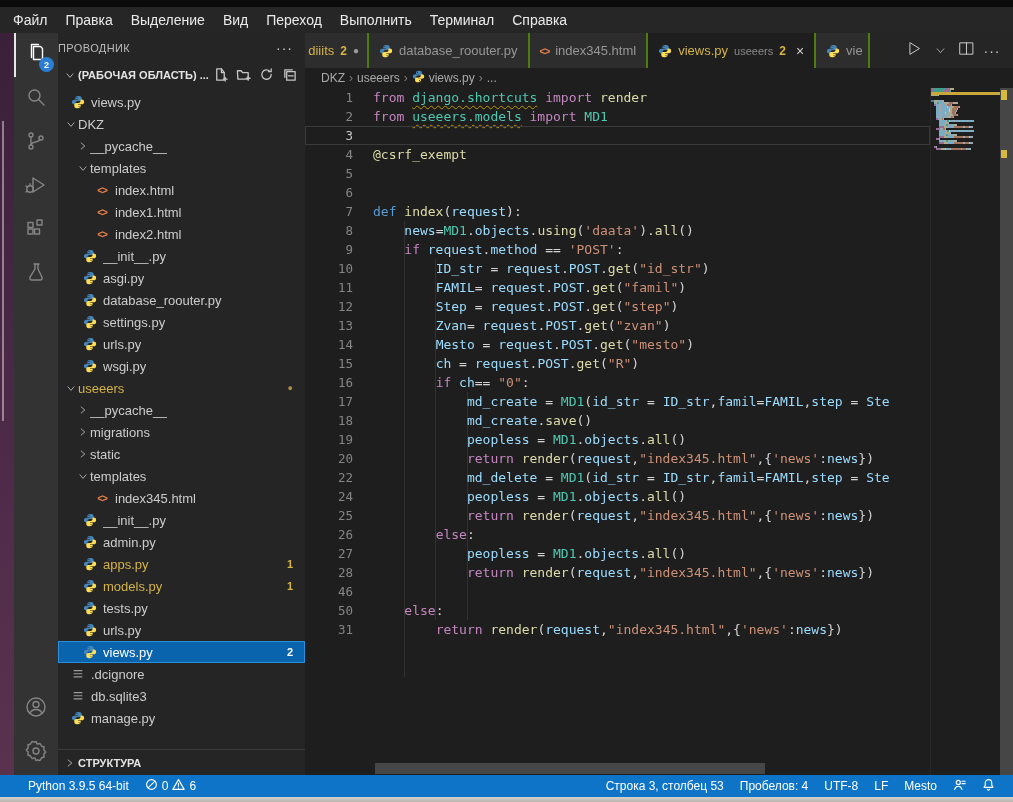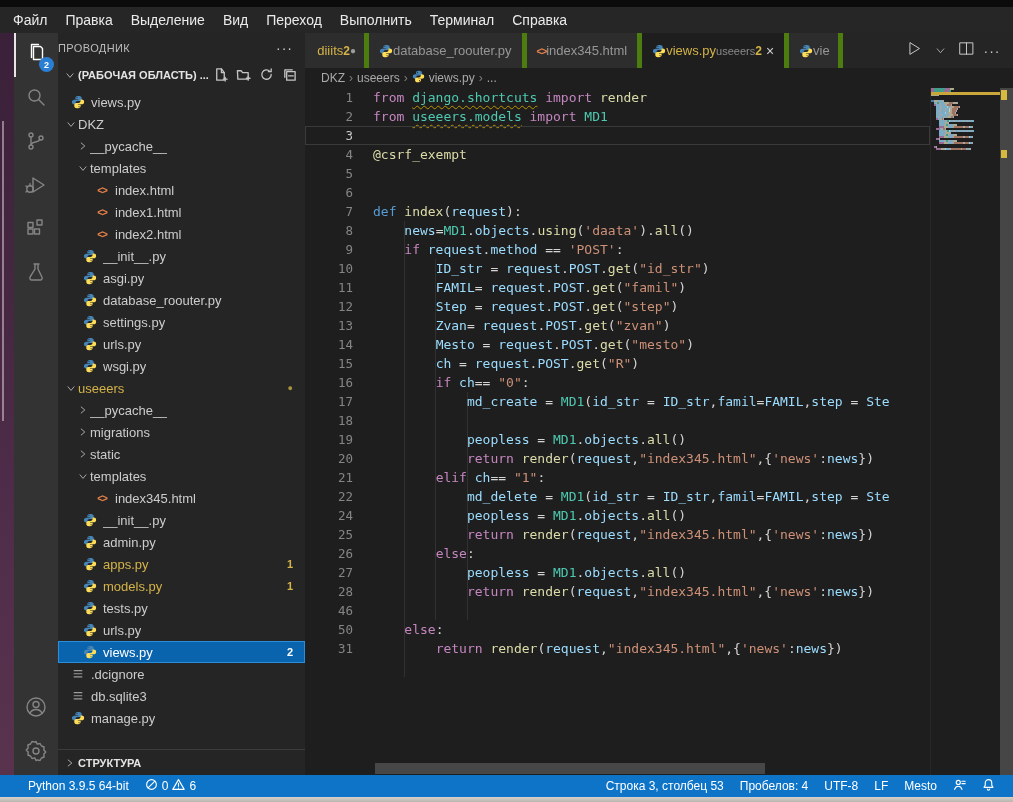--- a/index.html
+++ b/index.html
@@ -54,7 +54,7 @@
   
   .editor-col { flex:1; display:flex; flex-direction:column; min-width:0; background:#1e1e1e; }
   .tabbar { height:35px; background:#252526; display:flex; align-items:stretch; }
-  .tab { display:flex; align-items:center; padding:0 10px; background:#2d2d2d; border-right:5px solid #4d7c0f; font-size:13px; color:#969696; white-space:nowrap; overflow:hidden; cursor:pointer; }
+  .tab { display:flex; align-items:center; gap:6px; padding:0 10px; background:#2d2d2d; border-right:2px solid #4d7c0f; font-size:13px; color:#969696; white-space:nowrap; overflow:hidden; cursor:pointer; }
   .tab .ficon svg { width:14px; height:14px; display:block; }
   .tab.active { background:#1e1e1e; color:#d4d4d4; }
   .tab .tab-label.gold { color:#d4b347; }

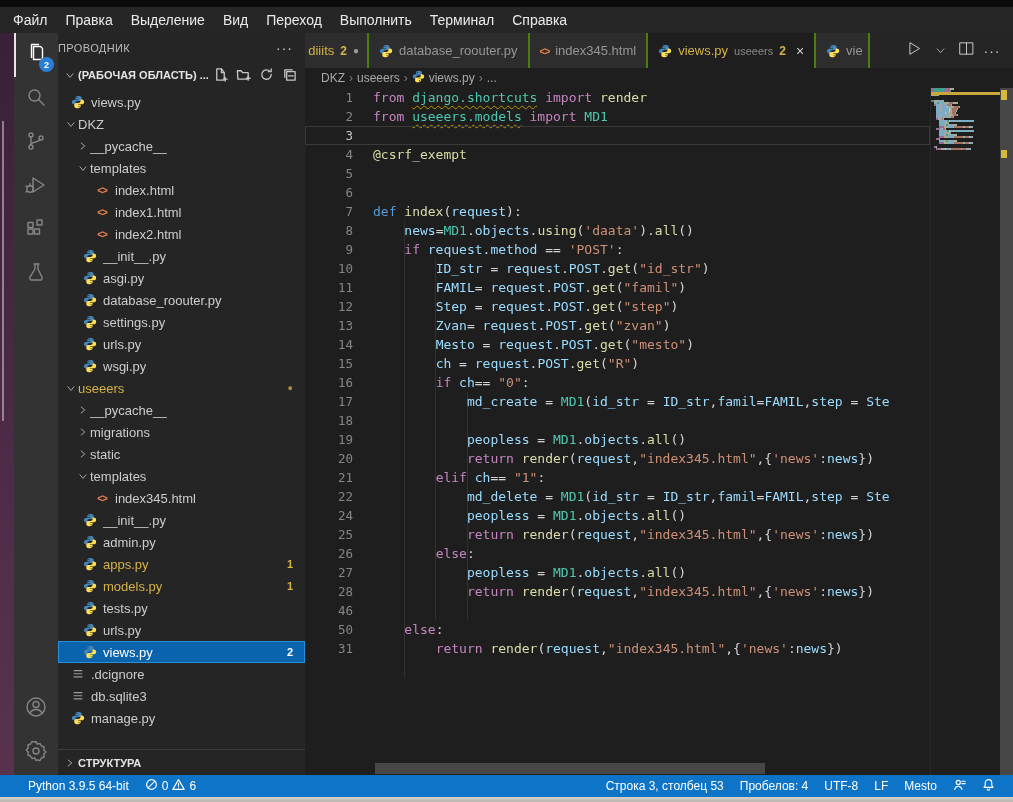--- a/index.html
+++ b/index.html
@@ -609,7 +609,7 @@
             <div class="code-line"><span class="ln">15</span><span class="ltxt"><span class="tk-w">        </span><span class="tk-v">ch</span><span class="tk-w"> = </span><span class="tk-v">request</span><span class="tk-w">.</span><span class="tk-v">POST</span><span class="tk-w">.</span><span class="tk-fn">get</span><span class="tk-w">(</span><span class="tk-s">"R"</span><span class="tk-w">)</span></span></div>
             <div class="code-line"><span class="ln">16</span><span class="ltxt"><span class="tk-w">        </span><span class="tk-k">if </span><span class="tk-v">ch</span><span class="tk-w">== </span><span class="tk-s">"0"</span><span class="tk-w">:</span></span></div>
             <div class="code-line"><span class="ln">17</span><span class="ltxt"><span class="tk-w">            </span><span class="tk-v">md_create</span><span class="tk-w"> = </span><span class="tk-m">MD1</span><span class="tk-w">(</span><span class="tk-v">id_str</span><span class="tk-w"> = </span><span class="tk-v">ID_str</span><span class="tk-w">,</span><span class="tk-v">famil</span><span class="tk-w">=</span><span class="tk-v">FAMIL</span><span class="tk-w">,</span><span class="tk-v">step</span><span class="tk-w"> = </span><span class="tk-v">Ste</span></span></div>
-            <div class="code-line"><span class="ln">18</span></div>
+            <div class="code-line"><span class="ln">18</span><span class="ltxt"><span class="tk-w">            </span><span class="tk-v">md_create</span><span class="tk-w">.</span><span class="tk-fn">save</span><span class="tk-w">()</span></span></div>
             <div class="code-line"><span class="ln">19</span><span class="ltxt"><span class="tk-w">            </span><span class="tk-v">peopless</span><span class="tk-w"> = </span><span class="tk-m">MD1</span><span class="tk-w">.</span><span class="tk-v">objects</span><span class="tk-w">.</span><span class="tk-fn">all</span><span class="tk-w">()</span></span></div>
             <div class="code-line"><span class="ln">20</span><span class="ltxt"><span class="tk-w">            </span><span class="tk-k">return </span><span class="tk-fn">render</span><span class="tk-w">(</span><span class="tk-v">request</span><span class="tk-w">,</span><span class="tk-s">"index345.html"</span><span class="tk-w">,{</span><span class="tk-s">'news'</span><span class="tk-w">:</span><span class="tk-v">news</span><span class="tk-w">})</span></span></div>
             <div class="code-line"><span class="ln">21</span><span class="ltxt"><span class="tk-w">        </span><span class="tk-k">elif </span><span class="tk-v">ch</span><span class="tk-w">== </span><span class="tk-s">"1"</span><span class="tk-w">:</span></span></div>

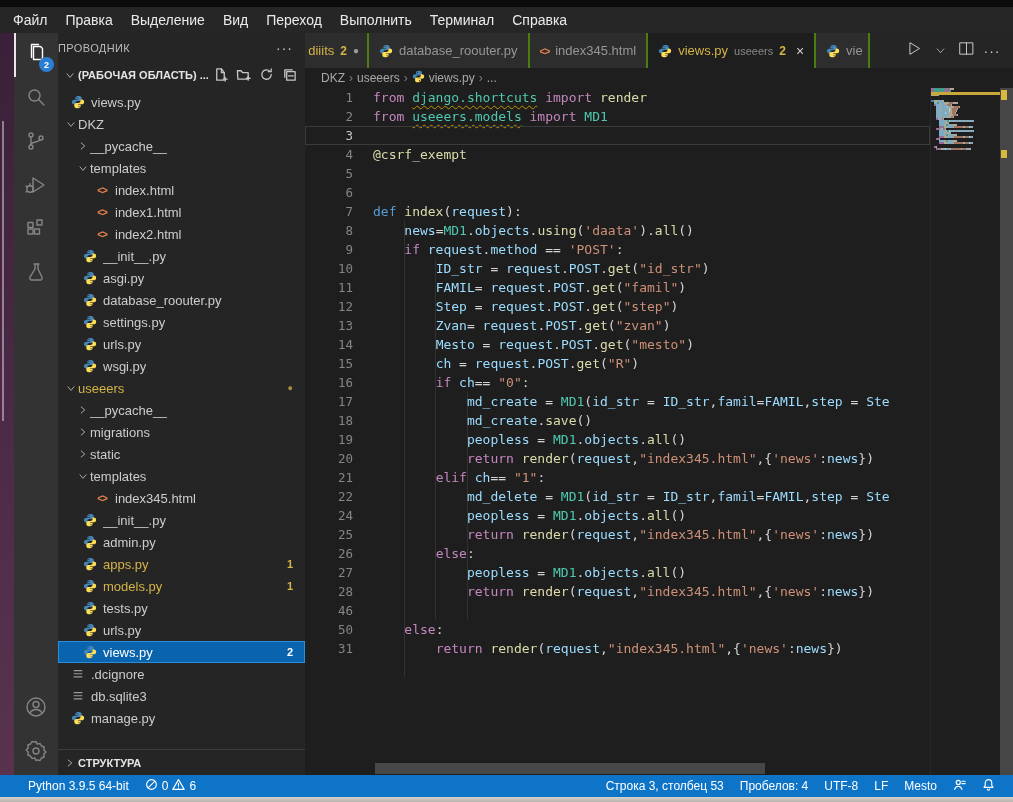--- a/index.html
+++ b/index.html
@@ -612,7 +612,6 @@
             <div class="code-line"><span class="ln">18</span><span class="ltxt"><span class="tk-w">            </span><span class="tk-v">md_create</span><span class="tk-w">.</span><span class="tk-fn">save</span><span class="tk-w">()</span></span></div>
             <div class="code-line"><span class="ln">19</span><span class="ltxt"><span class="tk-w">            </span><span class="tk-v">peopless</span><span class="tk-w"> = </span><span class="tk-m">MD1</span><span class="tk-w">.</span><span class="tk-v">objects</span><span class="tk-w">.</span><span class="tk-fn">all</span><span class="tk-w">()</span></span></div>
             <div class="code-line"><span class="ln">20</span><span class="ltxt"><span class="tk-w">            </span><span class="tk-k">return </span><span class="tk-fn">render</span><span class="tk-w">(</span><span class="tk-v">request</span><span class="tk-w">,</span><span class="tk-s">"index345.html"</span><span class="tk-w">,{</span><span class="tk-s">'news'</span><span class="tk-w">:</span><span class="tk-v">news</span><span class="tk-w">})</span></span></div>
-            <div class="code-line"><span class="ln">21</span><span class="ltxt"><span class="tk-w">        </span><span class="tk-k">elif </span><span class="tk-v">ch</span><span class="tk-w">== </span><span class="tk-s">"1"</span><span class="tk-w">:</span></span></div>
             <div class="code-line"><span class="ln">22</span><span class="ltxt"><span class="tk-w">            </span><span class="tk-v">md_delete</span><span class="tk-w"> = </span><span class="tk-m">MD1</span><span class="tk-w">(</span><span class="tk-v">id_str</span><span class="tk-w"> = </span><span class="tk-v">ID_str</span><span class="tk-w">,</span><span class="tk-v">famil</span><span class="tk-w">=</span><span class="tk-v">FAMIL</span><span class="tk-w">,</span><span class="tk-v">step</span><span class="tk-w"> = </span><span class="tk-v">Ste</span></span></div>
             <div class="code-line"><span class="ln">24</span><span class="ltxt"><span class="tk-w">            </span><span class="tk-v">peopless</span><span class="tk-w"> = </span><span class="tk-m">MD1</span><span class="tk-w">.</span><span class="tk-v">objects</span><span class="tk-w">.</span><span class="tk-fn">all</span><span class="tk-w">()</span></span></div>
             <div class="code-line"><span class="ln">25</span><span class="ltxt"><span class="tk-w">            </span><span class="tk-k">return </span><span class="tk-fn">render</span><span class="tk-w">(</span><span class="tk-v">request</span><span class="tk-w">,</span><span class="tk-s">"index345.html"</span><span class="tk-w">,{</span><span class="tk-s">'news'</span><span class="tk-w">:</span><span class="tk-v">news</span><span class="tk-w">})</span></span></div>

